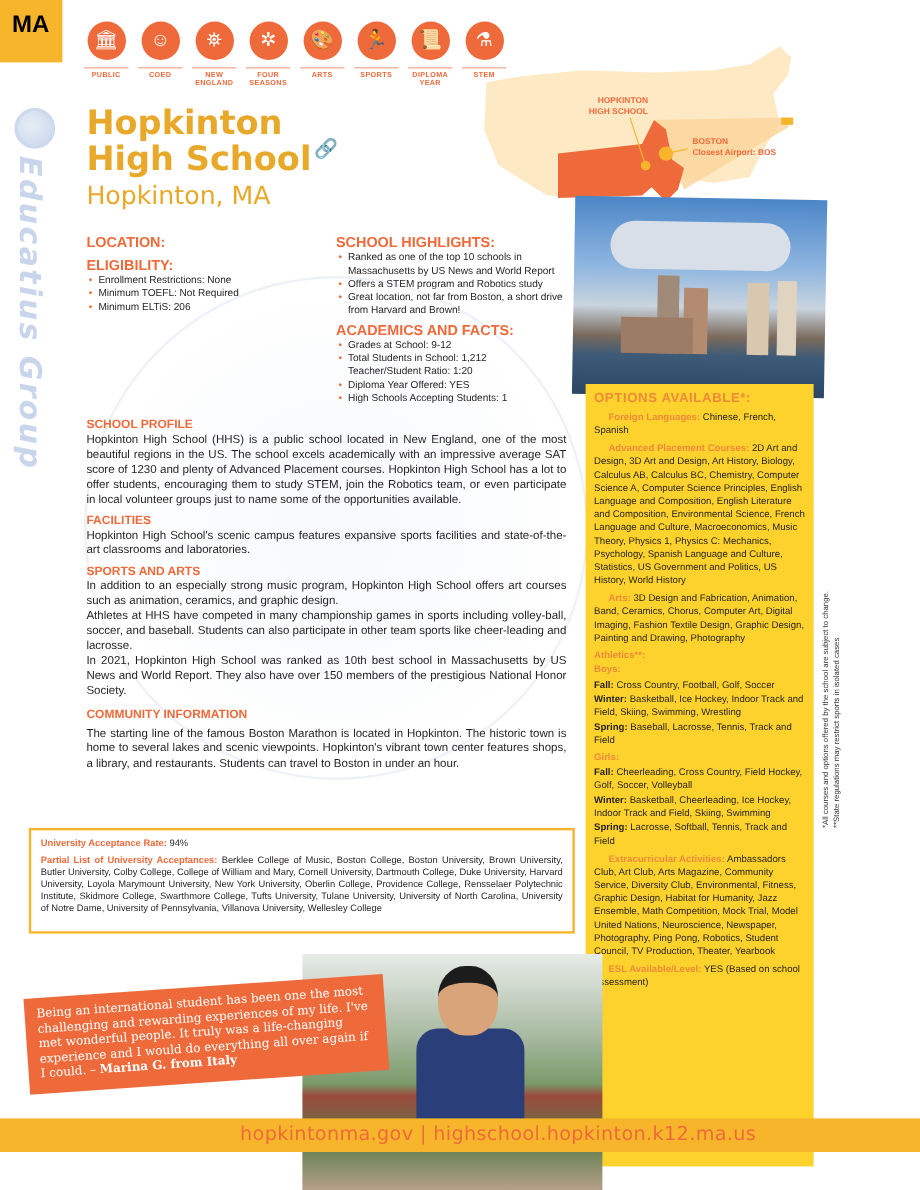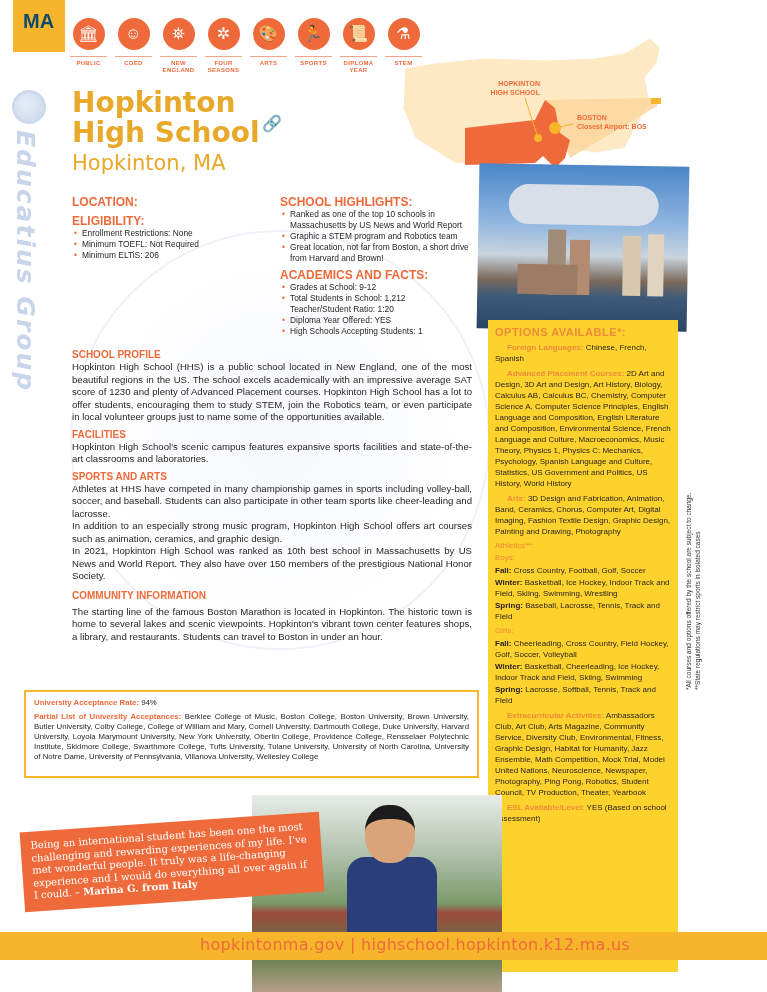--- a/index.html
+++ b/index.html
@@ -6,7 +6,7 @@
   html, body { width: 767px; height: 992px; background: #ffffff; overflow: hidden; }
   body { position: relative; font-family: "Liberation Sans", sans-serif; color: #231f20; }
 
-  .state-tab { position: absolute; left: 13px; top: 0; width: 52px; height: 52px; background: #f7b52c; color: #0c4a6e; font-weight: bold; font-size: 20px; padding: 10px 0 0 10px; }
+  .state-tab { position: absolute; left: 0; top: 0; width: 52px; height: 52px; background: #f7b52c; color: #000000; font-weight: bold; font-size: 20px; padding: 10px 0 0 10px; }
 
   .icons { position: absolute; left: 70px; top: 18px; display: flex; gap: 8px; }
   .icon-item { width: 37px; display: flex; flex-direction: column; align-items: center; }

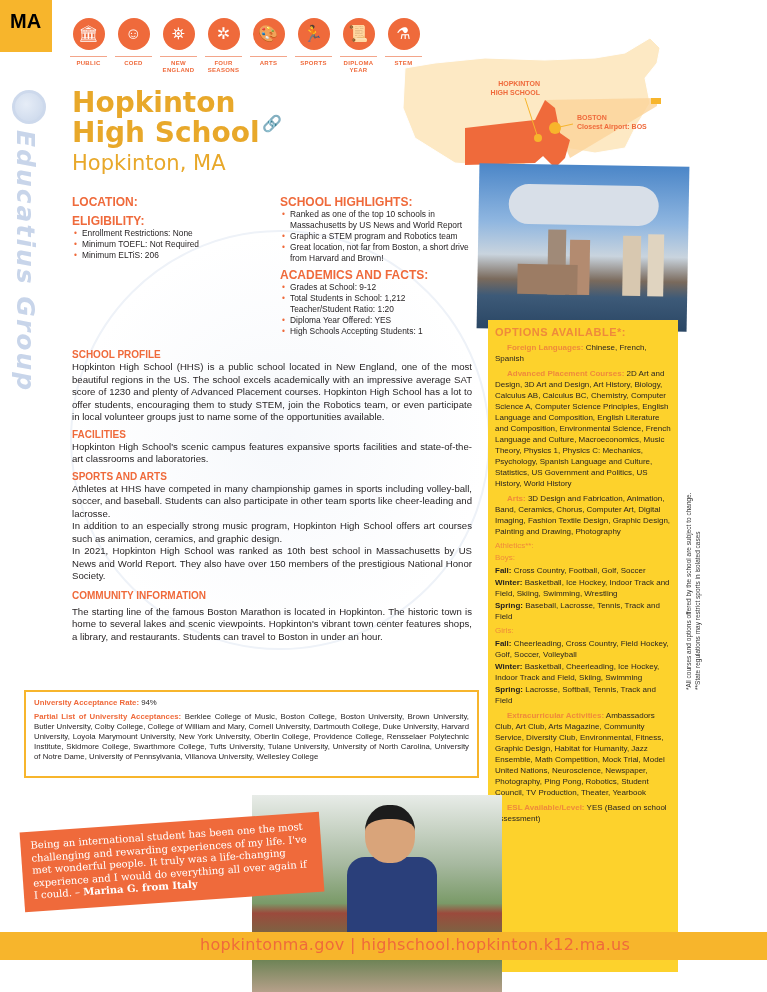--- a/index.html
+++ b/index.html
@@ -157,7 +157,7 @@
   <div class="sec-h">SCHOOL HIGHLIGHTS:</div>
   <ul class="b">
     <li>Ranked as one of the top 10 schools in Massachusetts by US News and World Report</li>
-    <li>Graphic a STEM program and Robotics team</li>
+    <li>Offers a STEM program and Robotics study</li>
     <li>Great location, not far from Boston, a short drive from Harvard and Brown!</li>
   </ul>
   <div class="sec-h" style="margin-top:4px">ACADEMICS AND FACTS:</div>

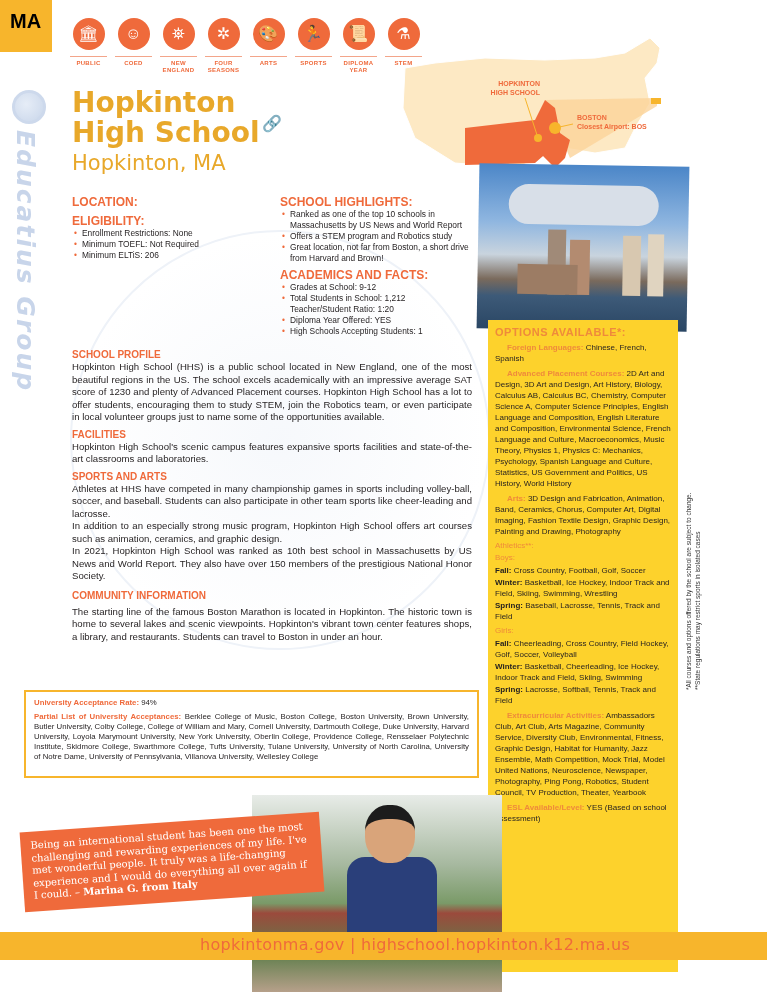--- a/index.html
+++ b/index.html
@@ -187,8 +187,8 @@
   <div class="sec-h small">FACILITIES</div>
   <p>Hopkinton High School's scenic campus features expansive sports facilities and state-of-the-art classrooms and laboratories.</p>
   <div class="sec-h small">SPORTS AND ARTS</div>
+  <p>In addition to an especially strong music program, Hopkinton High School offers art courses such as animation, ceramics, and graphic design.</p>
   <p>Athletes at HHS have competed in many championship games in sports including volley-ball, soccer, and baseball. Students can also participate in other team sports like cheer-leading and lacrosse.</p>
-  <p>In addition to an especially strong music program, Hopkinton High School offers art courses such as animation, ceramics, and graphic design.</p>
   <p>In 2021, Hopkinton High School was ranked as 10th best school in Massachusetts by US News and World Report. They also have over 150 members of the prestigious National Honor Society.</p>
   <div class="sec-h small" style="margin-top:6px;margin-bottom:4px">COMMUNITY INFORMATION</div>
   <p>The starting line of the famous Boston Marathon is located in Hopkinton. The historic town is home to several lakes and scenic viewpoints. Hopkinton's vibrant town center features shops, a library, and restaurants. Students can travel to Boston in under an hour.</p>

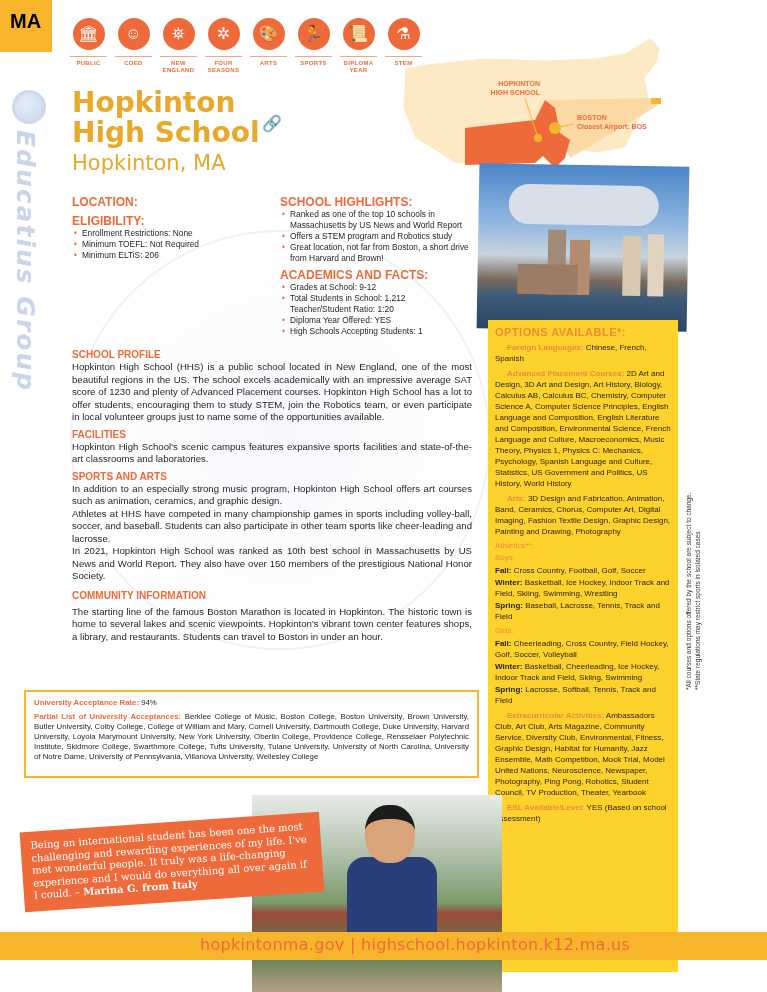--- a/index.html
+++ b/index.html
@@ -53,7 +53,7 @@
   .options p { font-size: 8px; line-height: 11px; margin-bottom: 4px; }
   .options .lbl { color: #ef8a3b; font-weight: bold; margin-left: 12px; }
   .options b { font-weight: bold; }
-  .options .sub-lbl { color: #ef8a3b; font-weight: normal; font-size: 8px; margin-bottom: 3px; }
+  .options .sub-lbl { color: #ef8a3b; font-weight: bold; font-size: 8px; margin-bottom: 3px; }
 
   .disclaimer { position: absolute; left: 684px; top: 470px; writing-mode: vertical-rl; transform: rotate(180deg); font-size: 6.5px; line-height: 9px; color: #333; height: 220px; }
 

